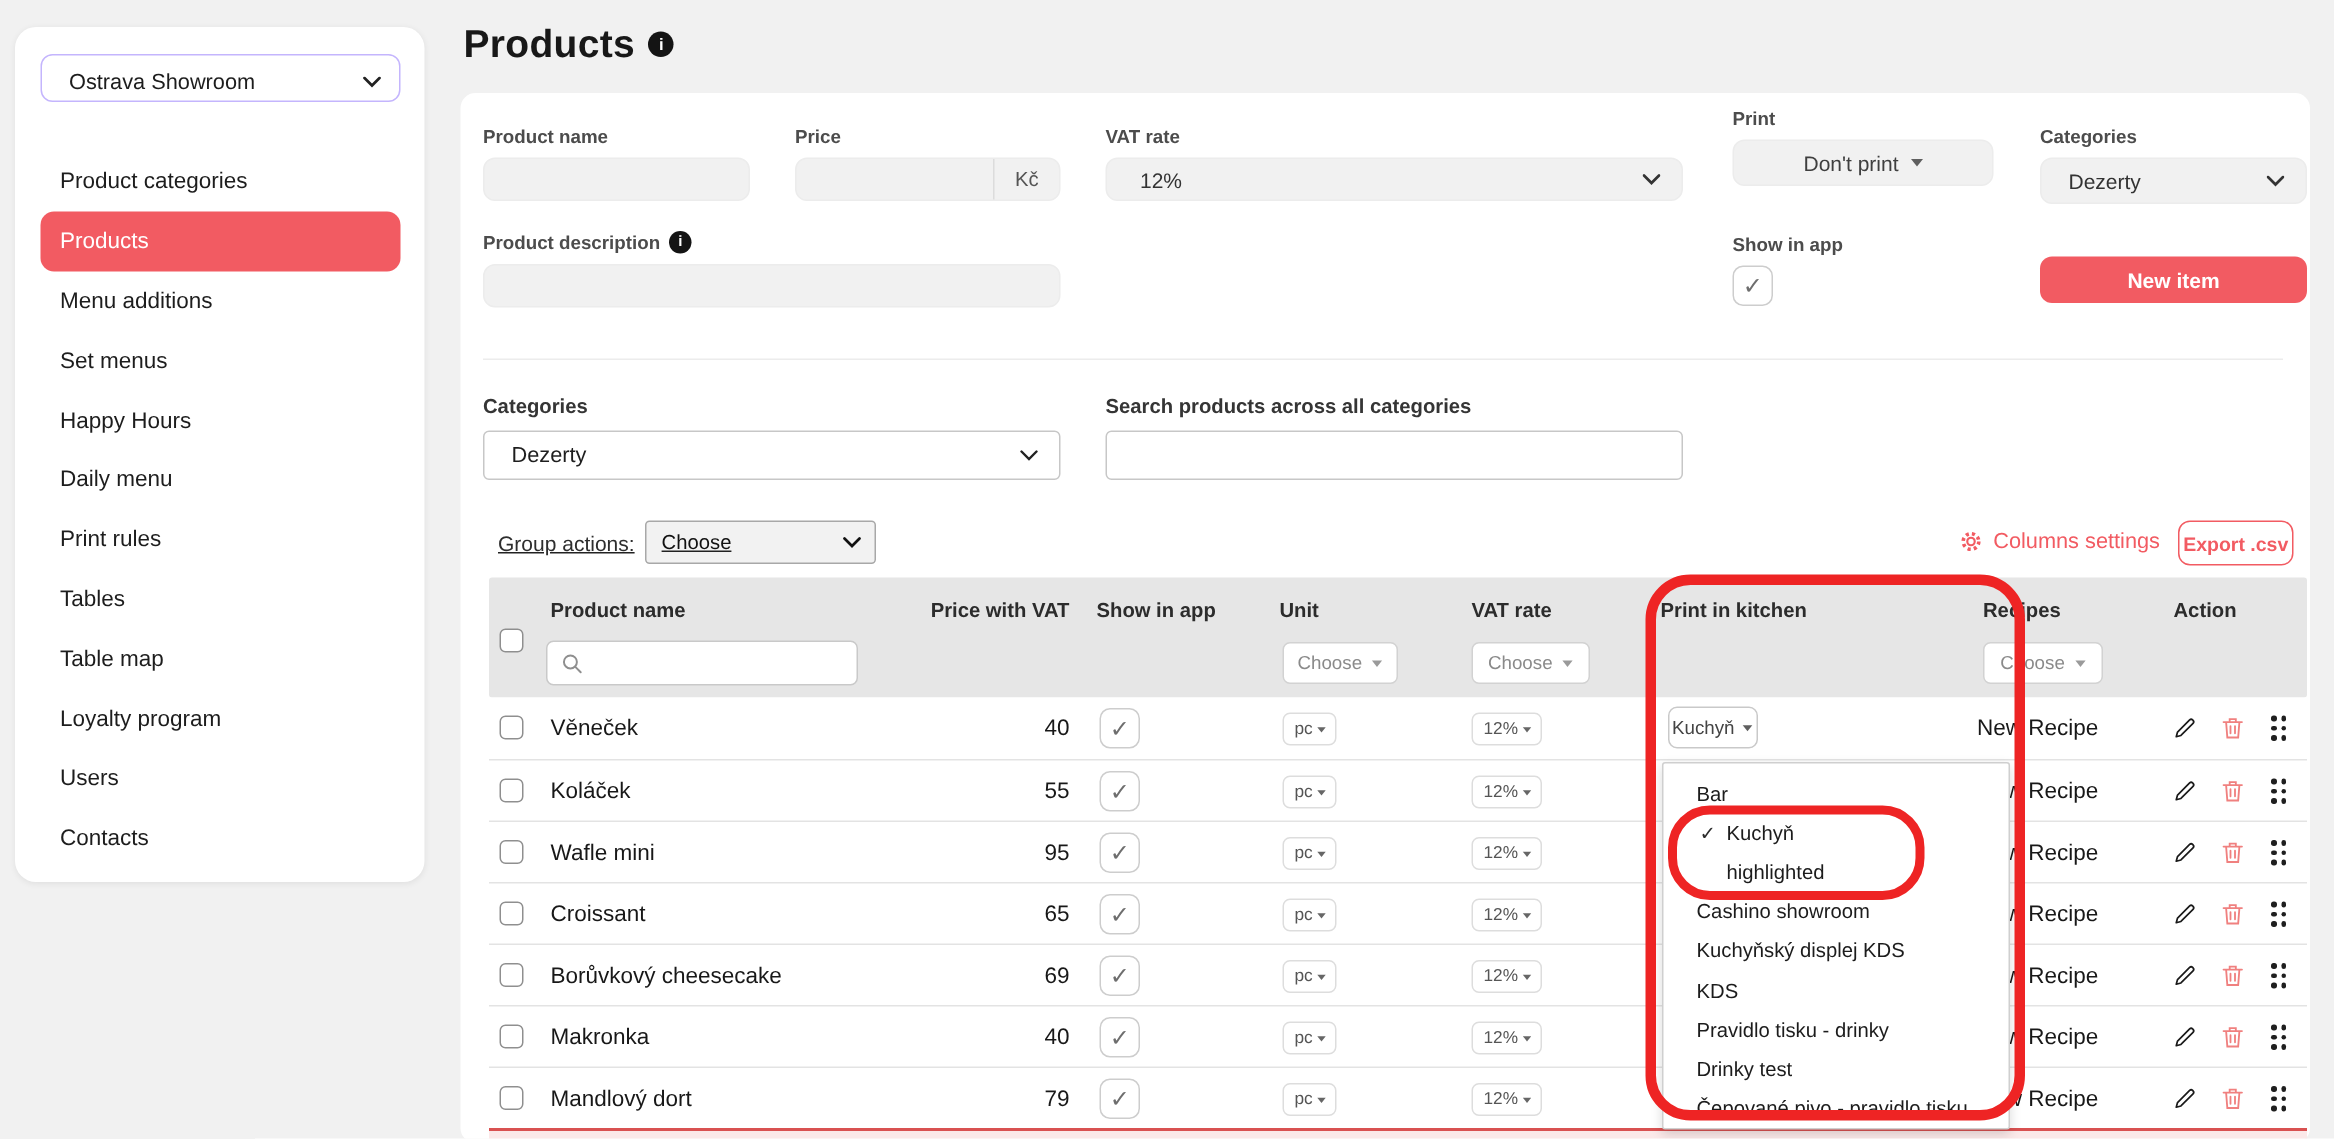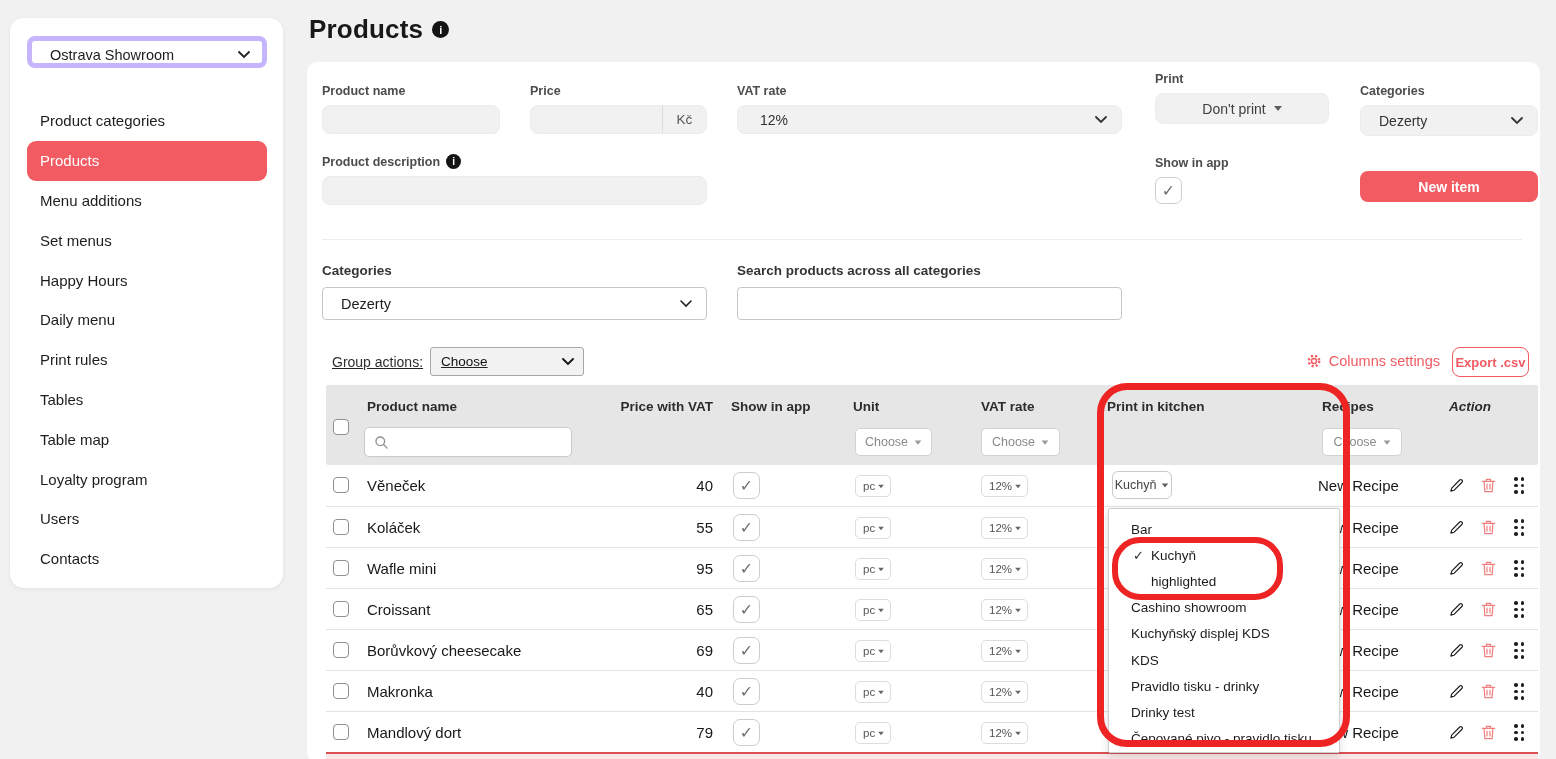--- a/index.html
+++ b/index.html
@@ -12,7 +12,7 @@
   .sidebar { position:absolute; left:10px; top:18px; width:273px; height:570px;
     background:#fff; border-radius:14px; box-shadow:0 1px 4px rgba(0,0,0,.07); }
   .venue-select { position:absolute; left:17px; top:18px; width:240px; height:32px;
-    border:5px solid #c4b5fd; border-radius:8px; background:#fff; display:flex;
+    border:1px solid #c4b5fd; border-radius:8px; background:#fff; display:flex;
     align-items:center; justify-content:space-between; padding:6px 12px 0 18px;
     font-size:14.5px; color:#1d1d1d; cursor:pointer; }
   .side-nav { position:absolute; left:17px; top:83px; width:240px; }

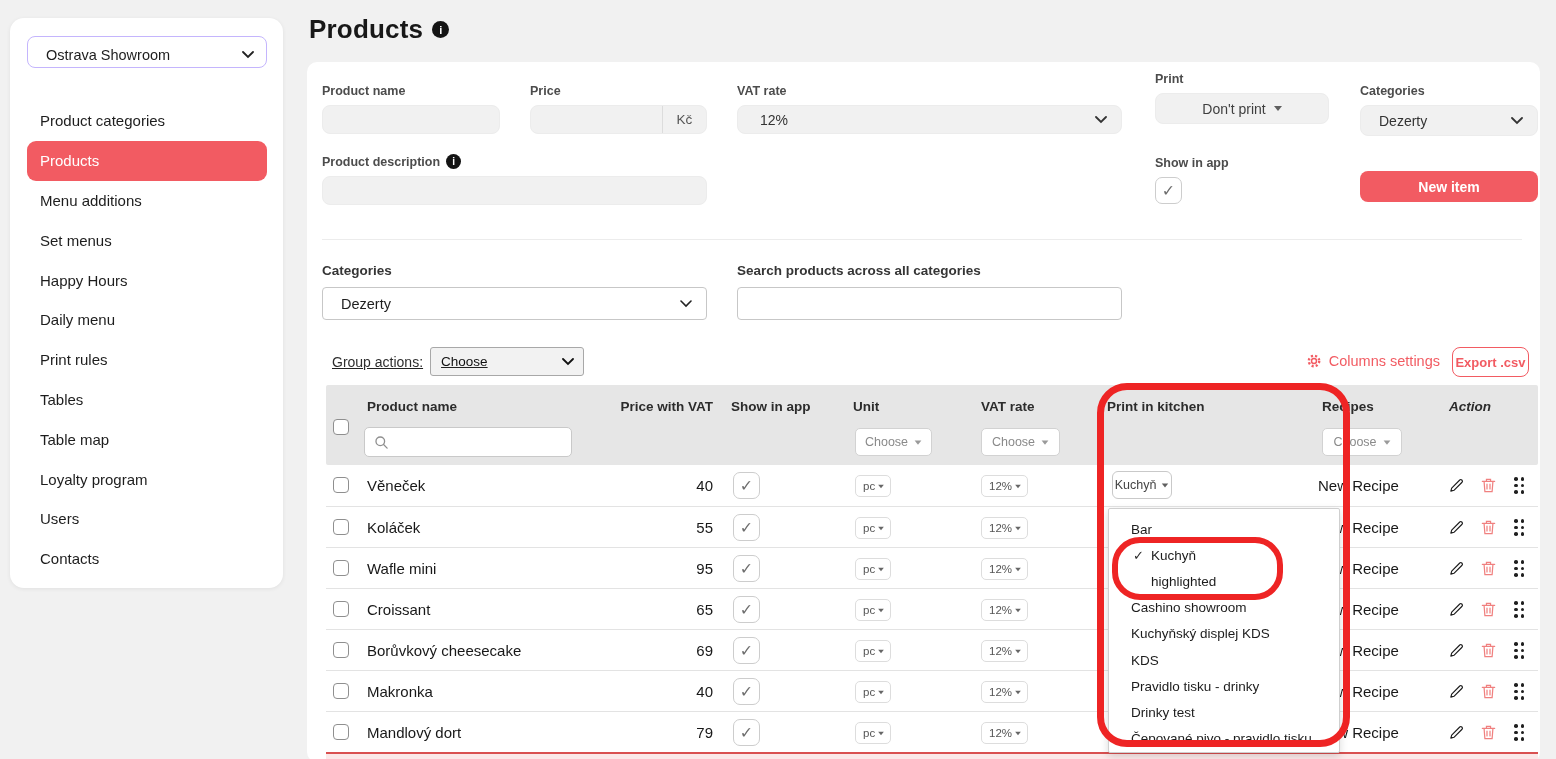--- a/index.html
+++ b/index.html
@@ -247,7 +247,7 @@
       <span class="th" style="left:655px;">VAT rate</span>
       <span class="th" style="left:781px;">Print in kitchen</span>
       <span class="th" style="left:996px;">Recipes</span>
-      <span class="th" style="left:1123px;font-style:italic;">Action</span>
+      <span class="th" style="left:1123px;">Action</span>
 
       <div class="search-input">
         <svg width="15" height="15" viewBox="0 0 16 16">

